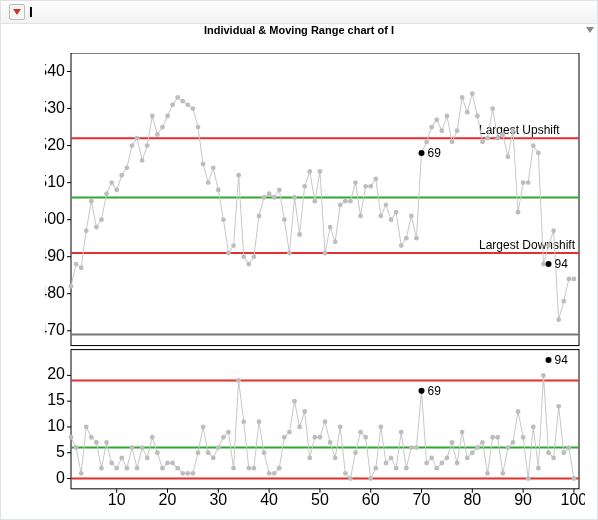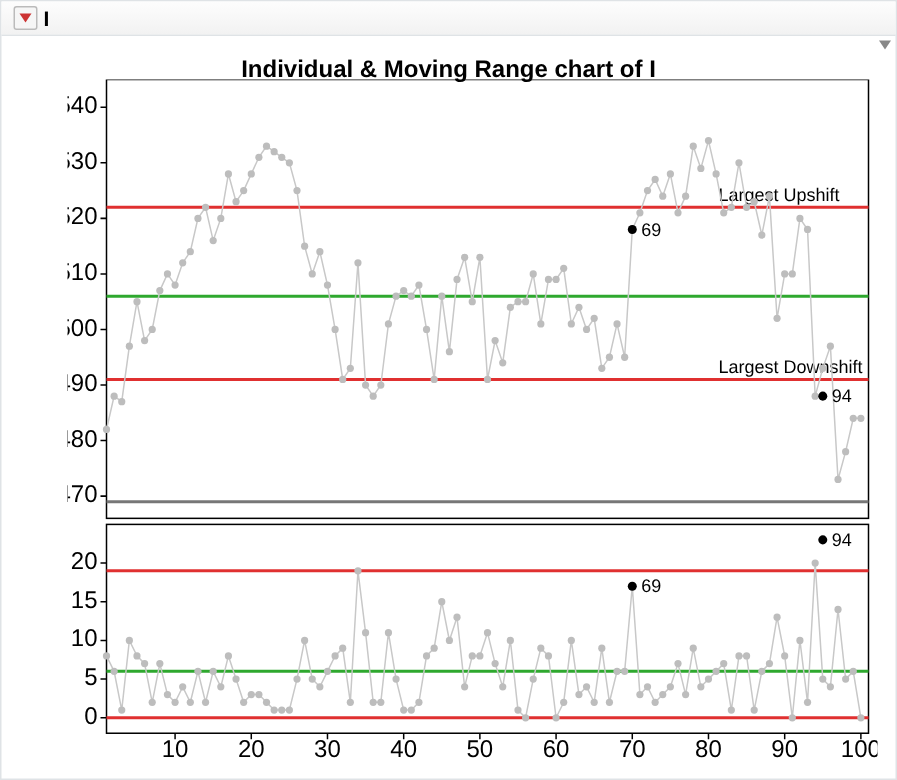--- a/index.html
+++ b/index.html
@@ -10,7 +10,7 @@
   .tlabel{font-weight:bold;font-size:14px}
   .right-handle{position:absolute;right:2px;top:24px;width:10px;height:14px}
   .right-handle svg{display:block}
-  .title{font-weight:bold;font-size:16px;text-align:center;margin:14px 0 2px}
+  .title{font-weight:bold;font-size:11px;text-align:center;margin:0 0 2px}
   .plotwrap{position:absolute;left:44px;right:12px;top:52px;bottom:10px}
   svg.plot{width:100%;height:100%}
   .yaxis-label{font-size:12px}

